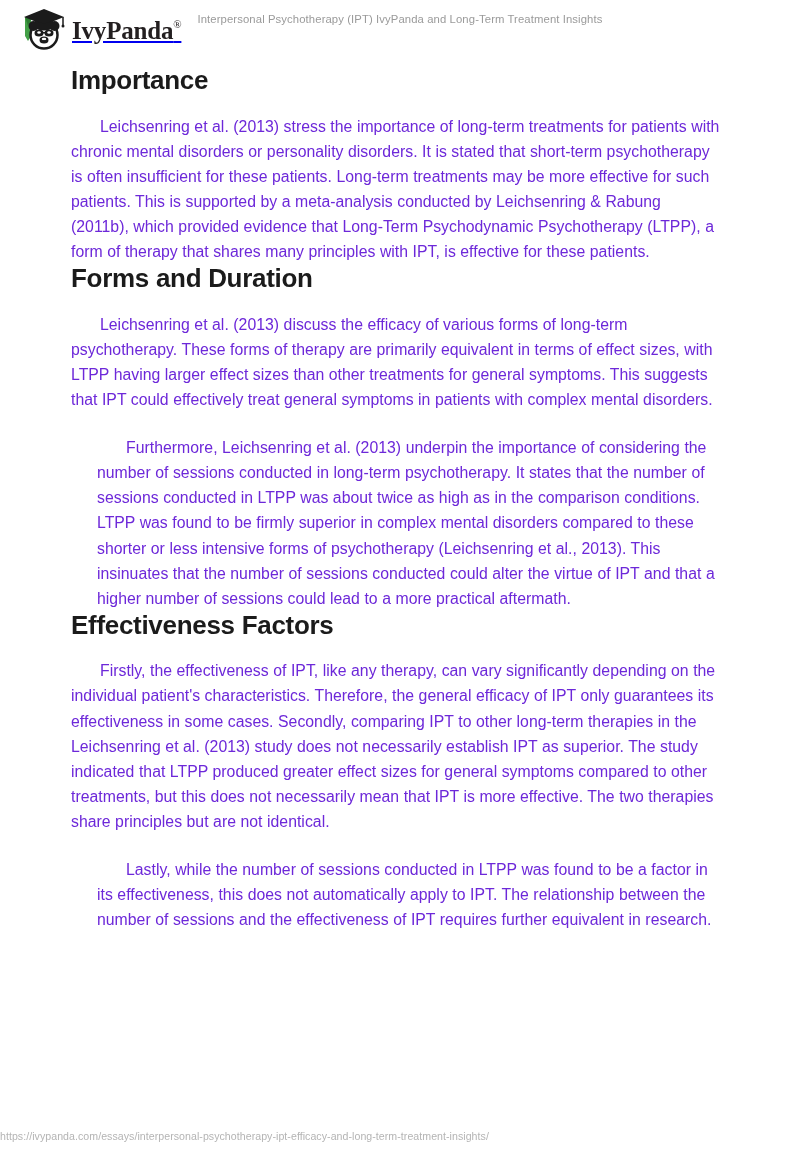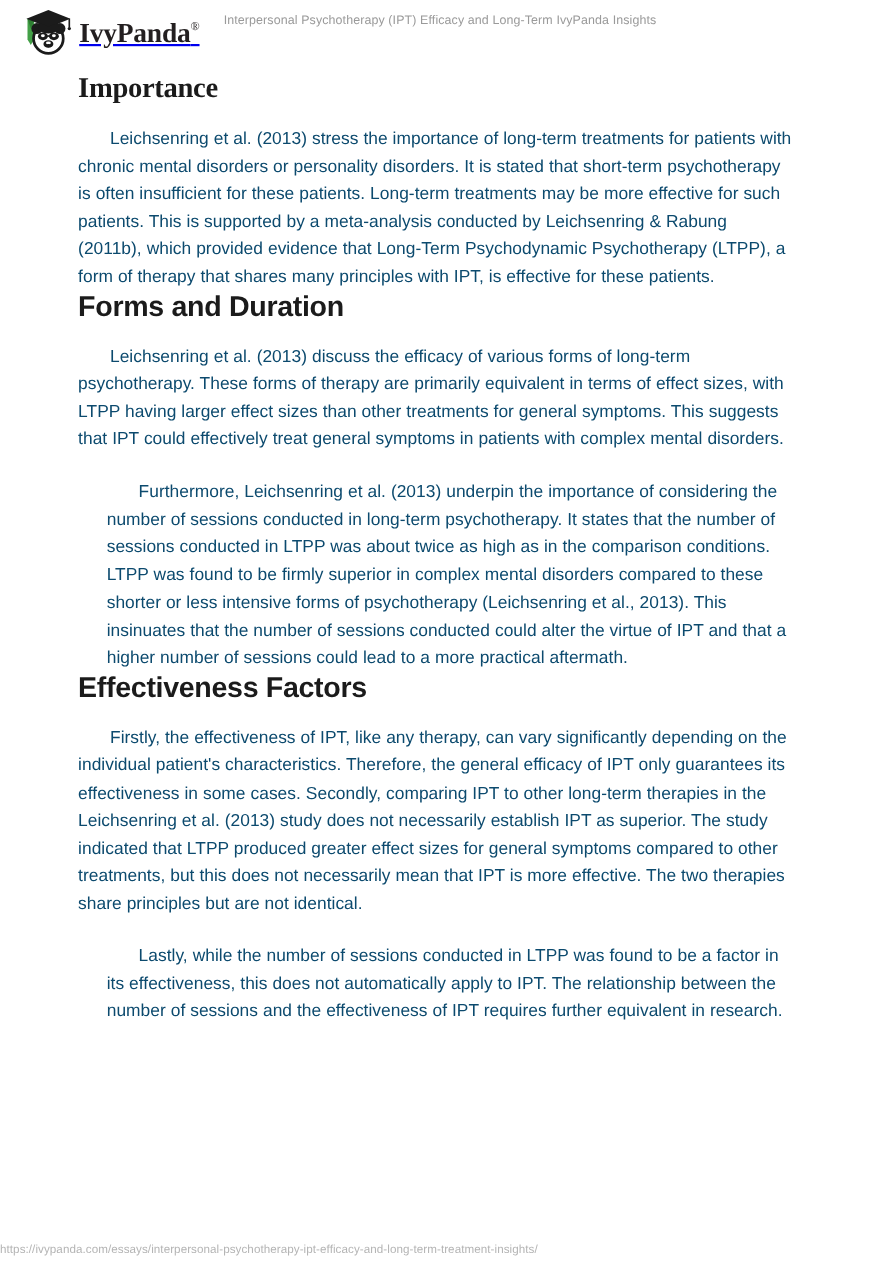--- a/index.html
+++ b/index.html
@@ -169,7 +169,7 @@
       <span class="brand-word"><span>IvyPanda</span><sup>®</sup></span>
     </a>
 
-    <div class="running-title">Interpersonal Psychotherapy (IPT) Efficacy and Long-Term IvyPanda Insights</div>
+    <div class="running-title">Interpersonal Psychotherapy (IPT) IvyPanda and Long-Term Treatment Insights</div>
   </div>
 
   <main class="content">

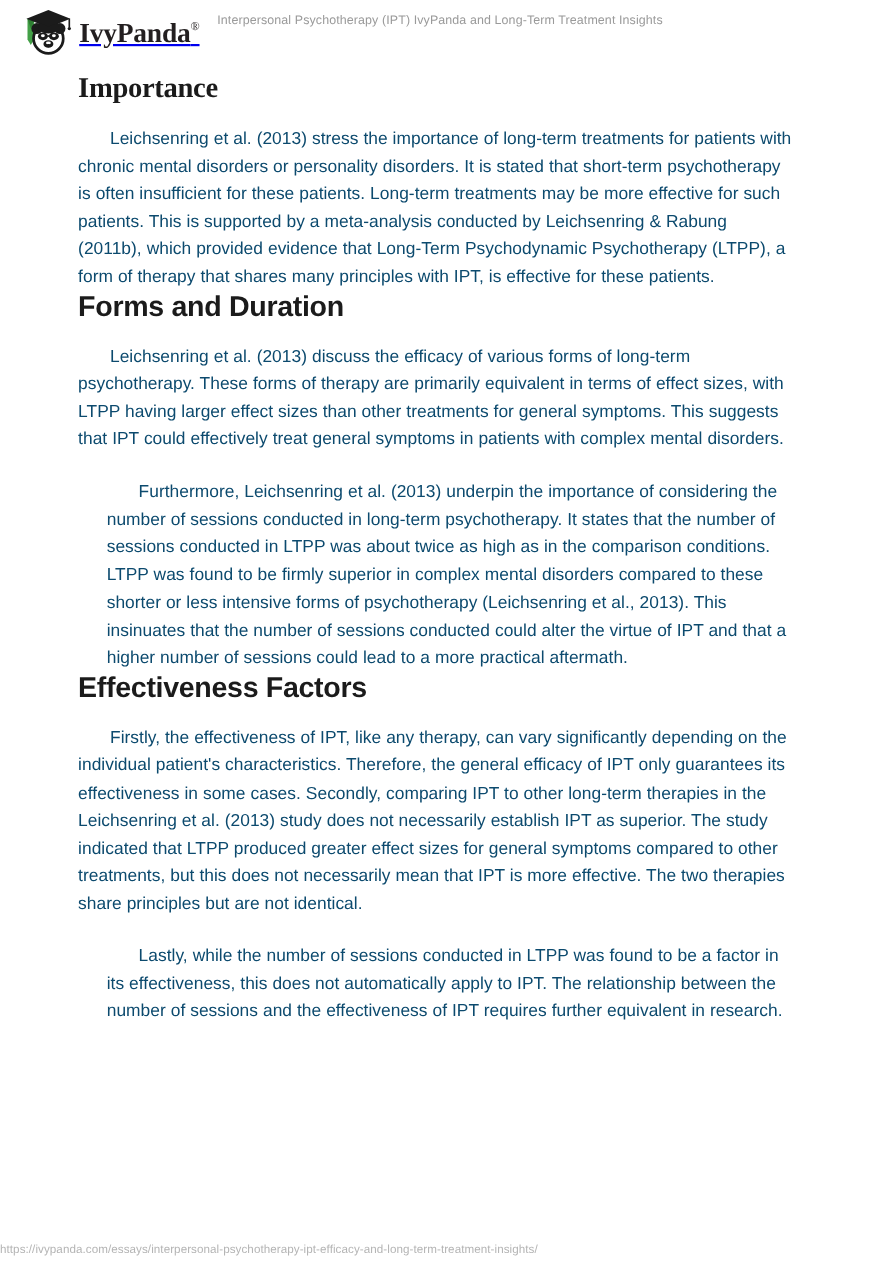--- a/index.html
+++ b/index.html
@@ -100,7 +100,7 @@
     font-stretch: condensed;
   }
 
-  .sec-importance   { margin-top: 0px; font-family: Liberation Serif, serif; }
+  .sec-importance   { margin-top: 0px; }
   .sec-forms        { margin-top: 33px; }
   .sec-effect       { margin-top: 33px; }
 

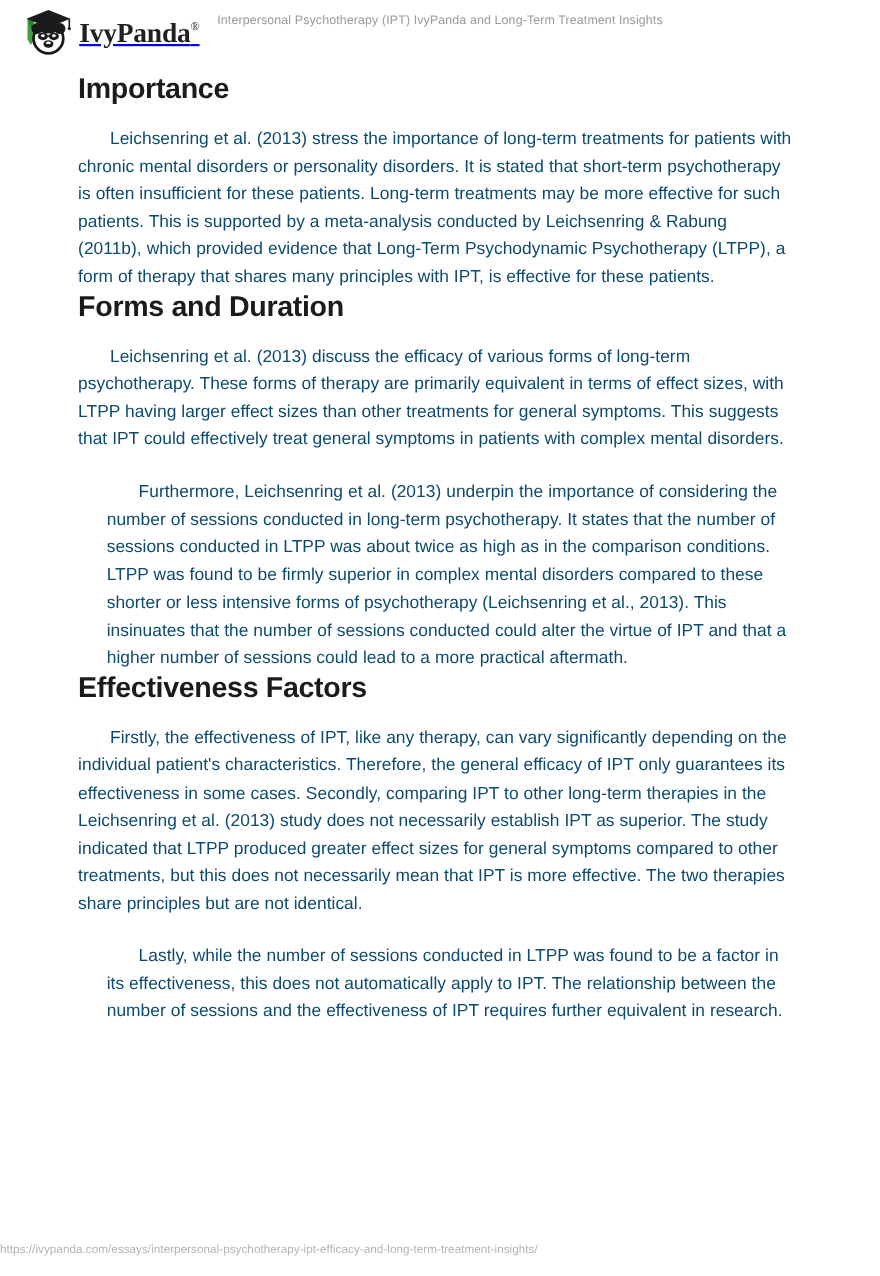--- a/index.html
+++ b/index.html
@@ -107,7 +107,7 @@
   p.body-par {
     font-size: 15.8px;
     line-height: 25.1px;
-    color: #0c4a6e;
+    color: #6d28d9;
     margin: 0;
     text-indent: 29px;
     text-align: left;

